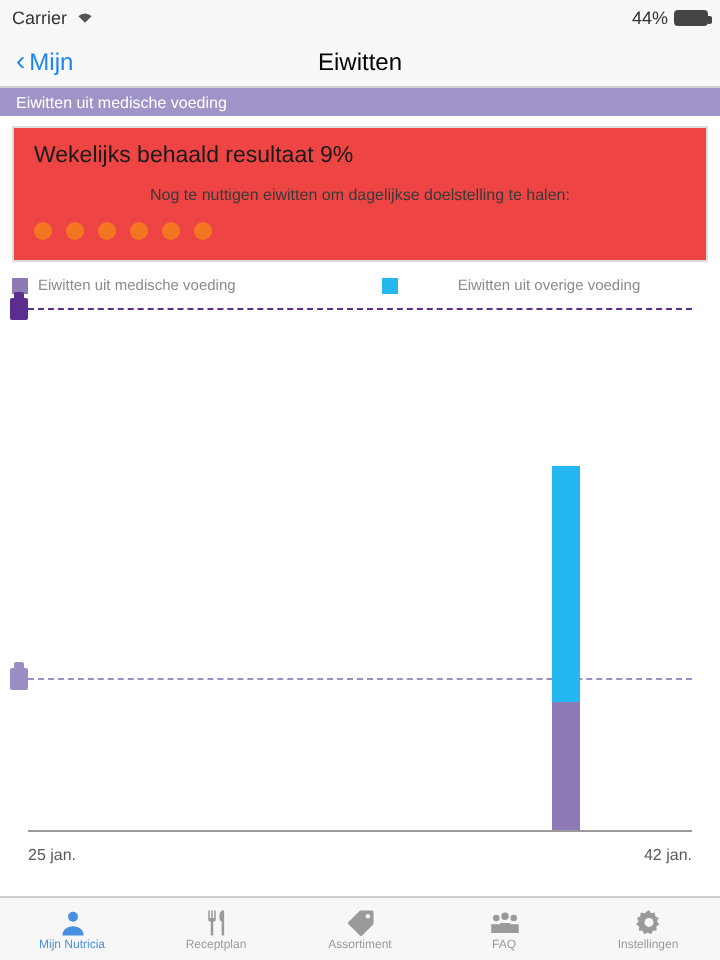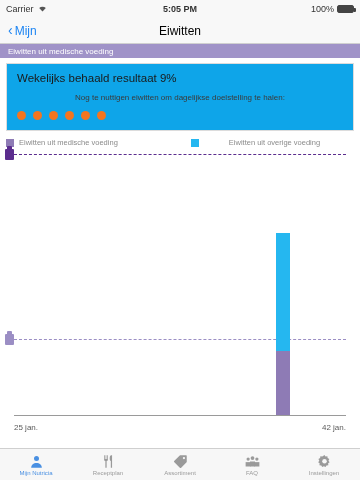--- a/index.html
+++ b/index.html
@@ -154,7 +154,6 @@
         </svg>
       </span>
     </div>
-    <div class="sb-center">5:05 PM</div>
     <div class="sb-right">
       <span>100%</span>
       <span class="battery">

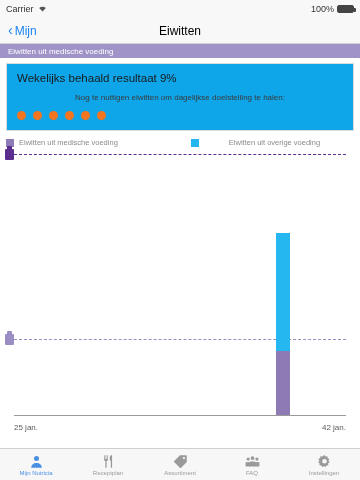--- a/index.html
+++ b/index.html
@@ -155,7 +155,7 @@
       </span>
     </div>
     <div class="sb-right">
-      <span>100%</span>
+      <span>44%</span>
       <span class="battery">
           <i></i>
         </span>

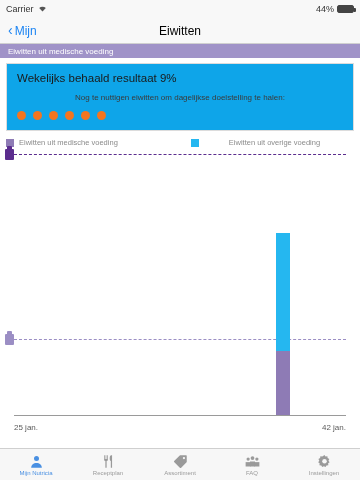--- a/index.html
+++ b/index.html
@@ -68,7 +68,7 @@
   
   .card {
     margin:5px 6px 0 6px;
-    background:#0ea5e9;
+    background:#ef4444;
     border:1px solid #dcdcdc;
     padding:8px 10px 10px 10px;
   }

